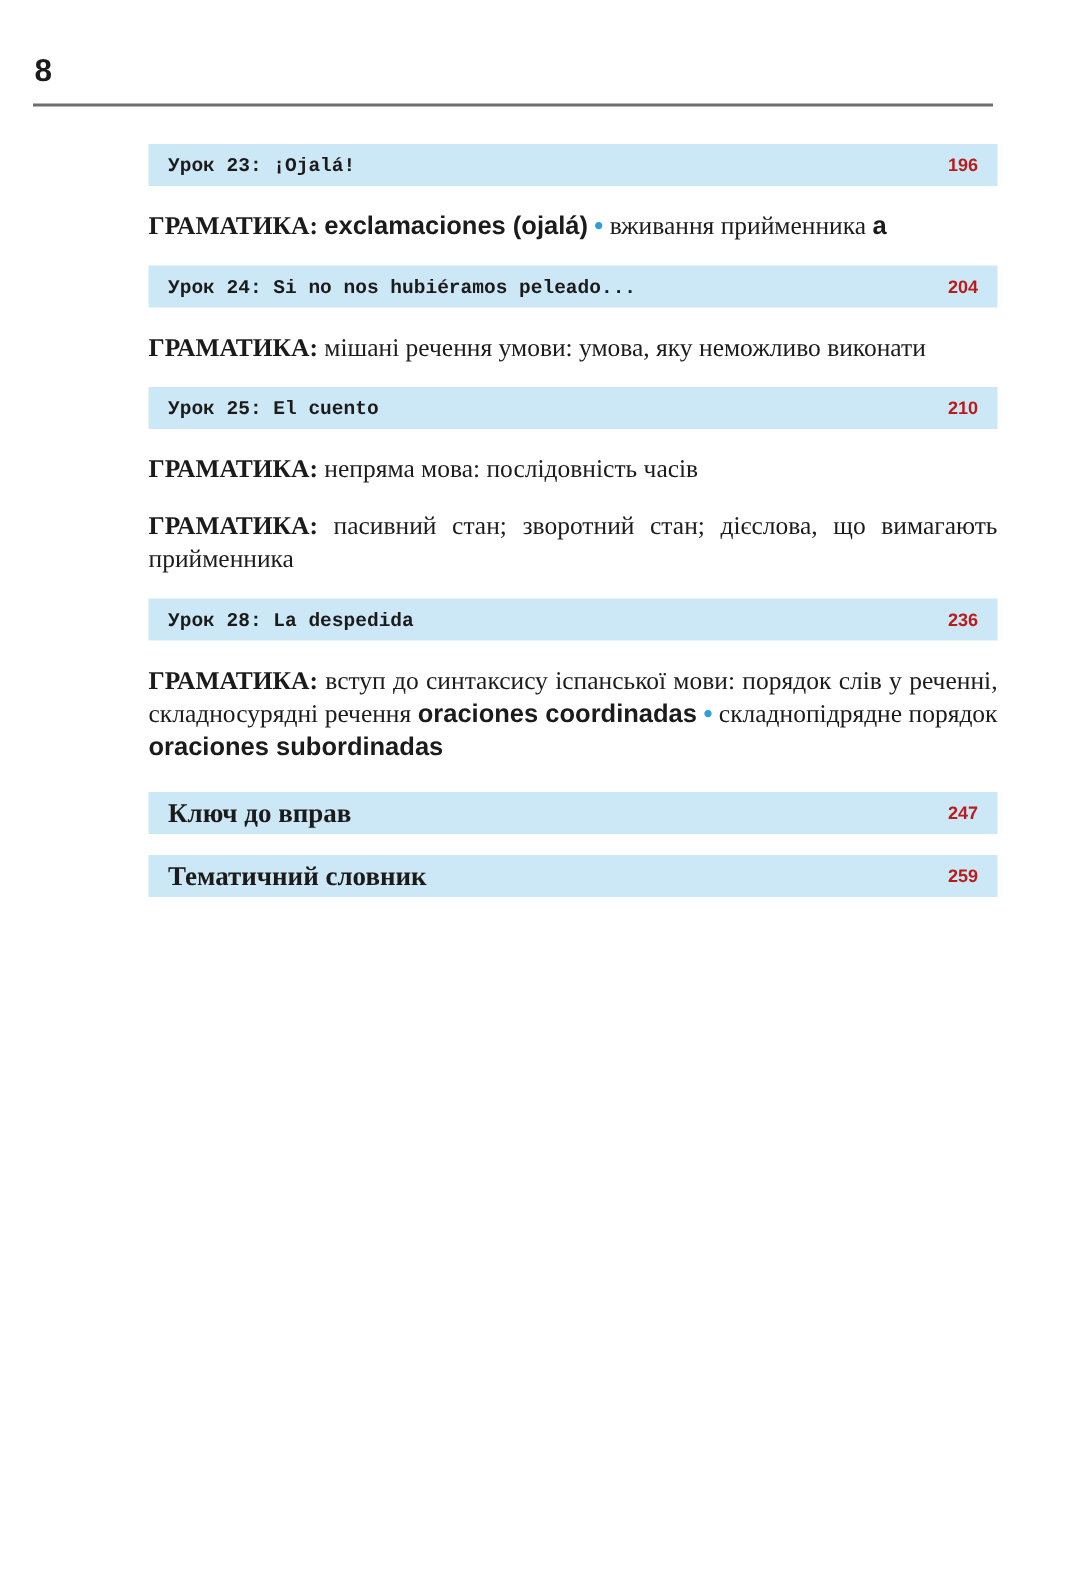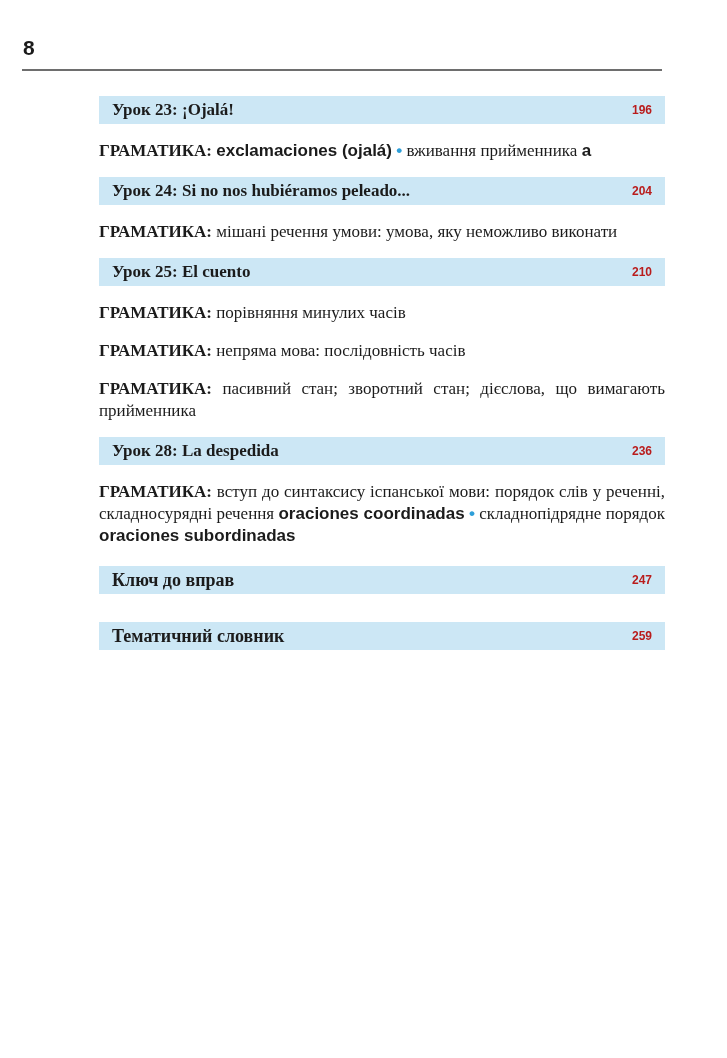--- a/index.html
+++ b/index.html
@@ -29,8 +29,8 @@
     padding:0 13px;box-sizing:border-box;
   }
   .bar-label{
-    font-family:Liberation Serif, serif;
-    font-weight:bold;font-size:17px;color:#1b1b1b;
+    font-family:Liberation Mono, monospace;
+    font-weight:bold;font-size:13px;color:#1b1b1b;
     white-space:nowrap;
   }
   .bar-page{

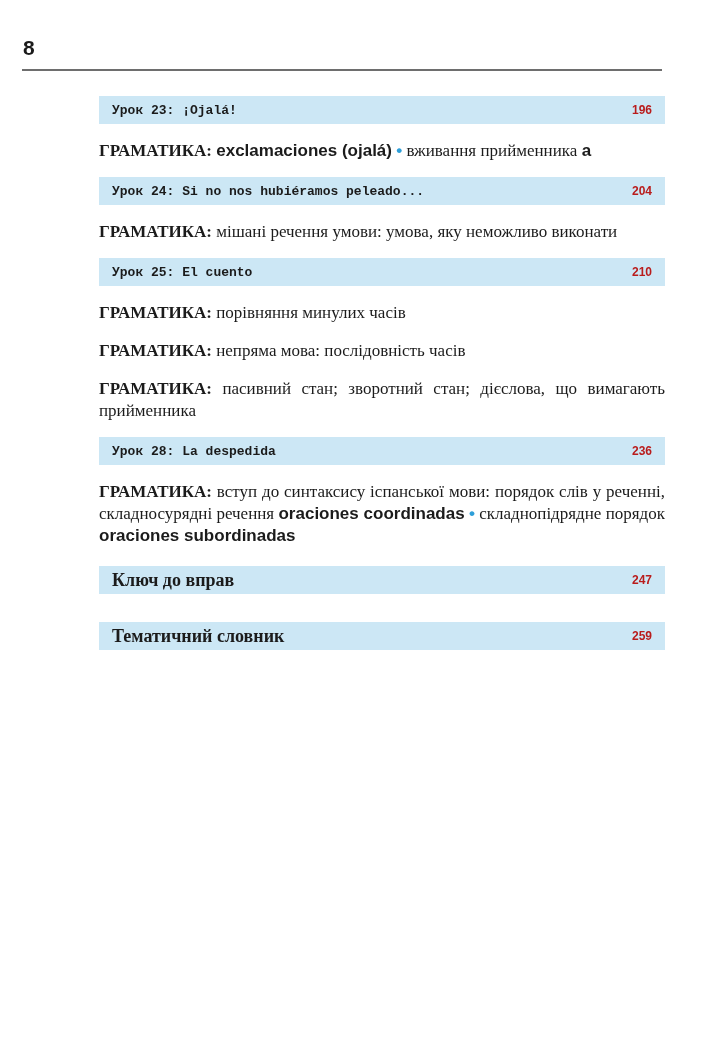--- a/index.html
+++ b/index.html
@@ -78,7 +78,6 @@
     <span class="bar-label">Урок 25: El cuento</span>
     <span class="bar-page">210</span>
   </div>
-  <p class="grammar"><span class="sb">ГРАМАТИКА:</span> <span class="rs">порівняння минулих часів</span></p>
 
   <p class="grammar"><span class="sb">ГРАМАТИКА:</span> <span class="rs">непряма мова: послідовність часів</span></p>
 

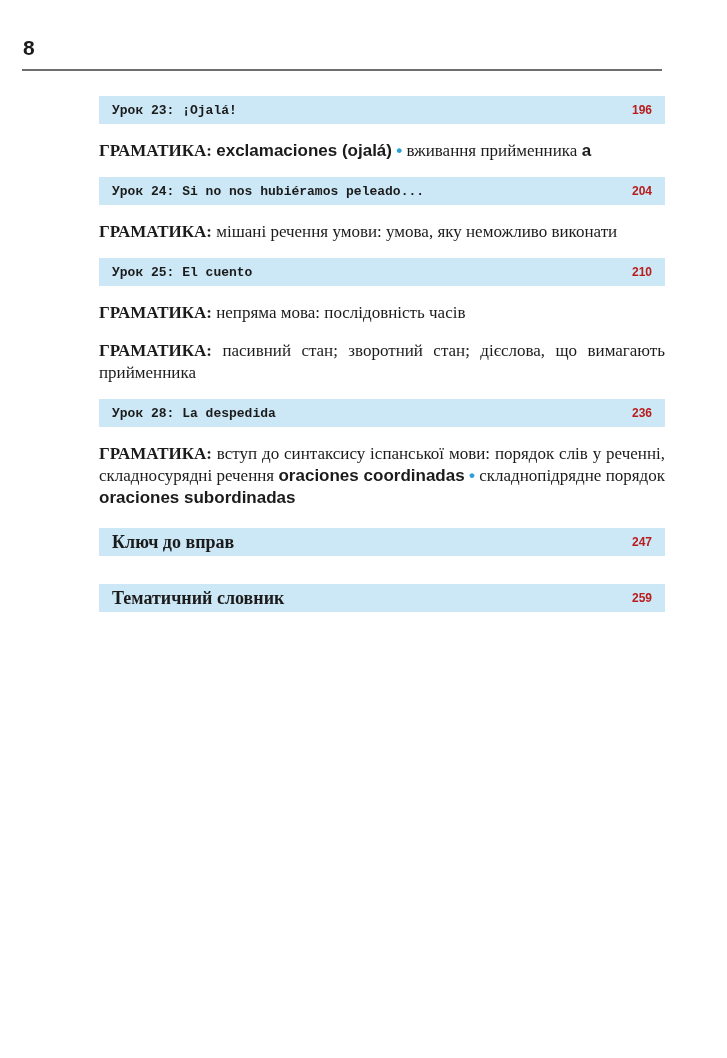--- a/index.html
+++ b/index.html
@@ -41,7 +41,7 @@
     font-family:"Liberation Serif",serif;
     font-size:18px;
   }
-  .extra-row{margin-top:28px;}
+  .extra-row{margin-top:14px;}
   .extra-row.first{margin-top:19px;text-align:right;}
   .grammar{
     margin:16px 0 15px 0;

